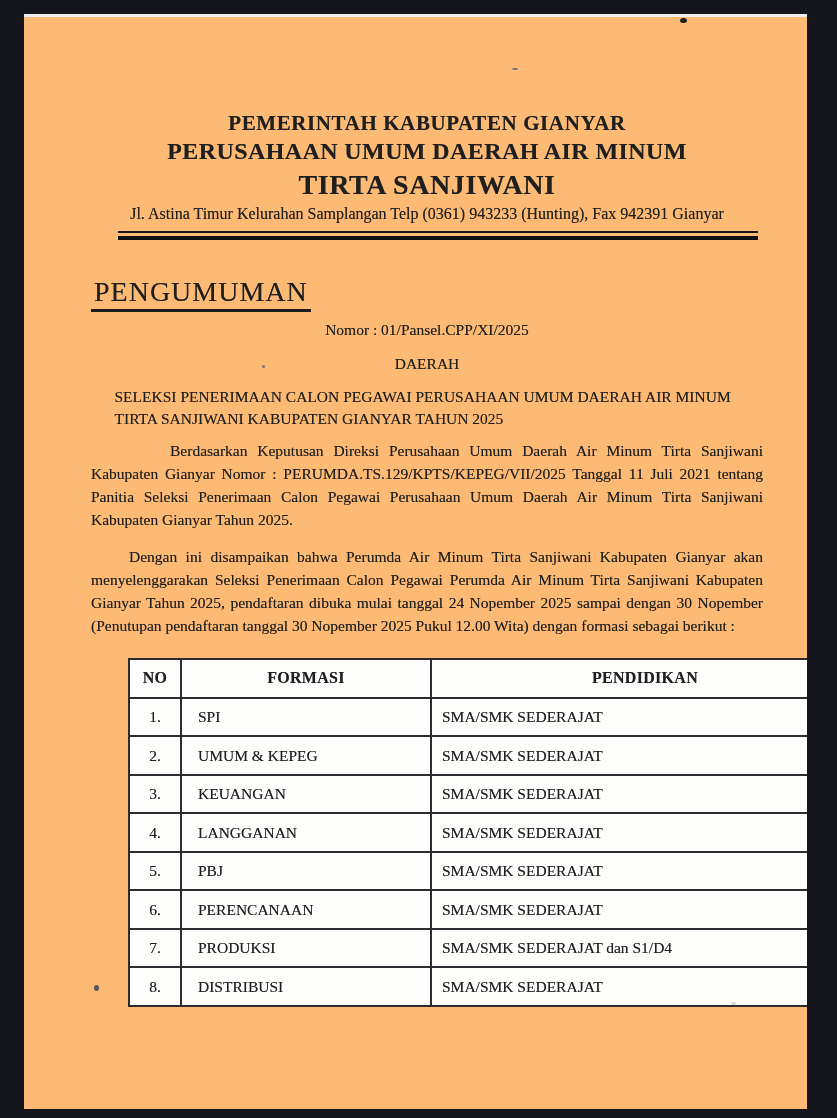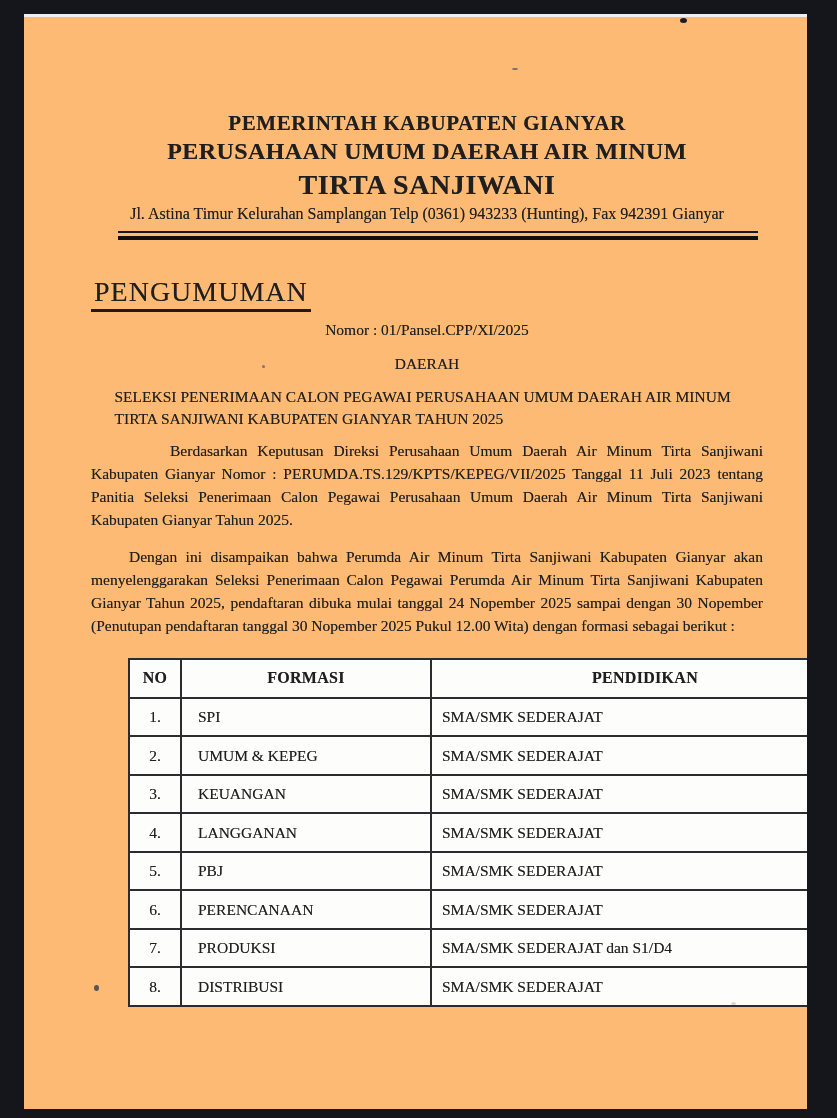--- a/index.html
+++ b/index.html
@@ -107,7 +107,7 @@
       <div class="tentang">DAERAH</div>
       <div class="subject">SELEKSI PENERIMAAN CALON PEGAWAI PERUSAHAAN UMUM DAERAH AIR MINUM TIRTA SANJIWANI KABUPATEN GIANYAR TAHUN 2025</div>
 
-      <p class="body-par par-1">Berdasarkan Keputusan Direksi Perusahaan Umum Daerah Air Minum Tirta Sanjiwani Kabupaten Gianyar Nomor : PERUMDA.TS.129/KPTS/KEPEG/VII/2025 Tanggal 11 Juli 2023 tentang Panitia Seleksi Penerimaan Calon Pegawai Perusahaan Umum Daerah Air Minum Tirta Sanjiwani Kabupaten Gianyar Tahun 2025.</p>
+      <p class="body-par par-1">Berdasarkan Keputusan Direksi Perusahaan Umum Daerah Air Minum Tirta Sanjiwani Kabupaten Gianyar Nomor : PERUMDA.TS.129/KPTS/KEPEG/VII/2025 Tanggal 11 Juli 2021 tentang Panitia Seleksi Penerimaan Calon Pegawai Perusahaan Umum Daerah Air Minum Tirta Sanjiwani Kabupaten Gianyar Tahun 2025.</p>
       <p class="body-par par-2">Dengan ini disampaikan bahwa Perumda Air Minum Tirta Sanjiwani Kabupaten Gianyar akan menyelenggarakan Seleksi Penerimaan Calon Pegawai Perumda Air Minum Tirta Sanjiwani Kabupaten Gianyar Tahun 2025, pendaftaran dibuka mulai tanggal 24 Nopember 2025 sampai dengan 30 Nopember (Penutupan pendaftaran tanggal 30 Nopember 2025 Pukul 12.00 Wita) dengan formasi sebagai berikut :</p>
 
       <table class="formasi">

